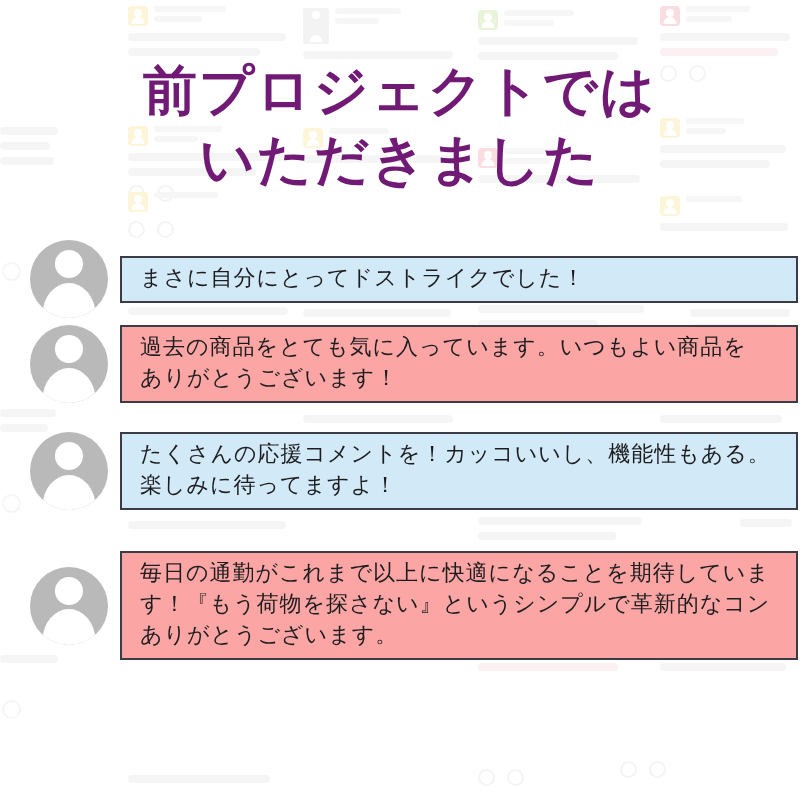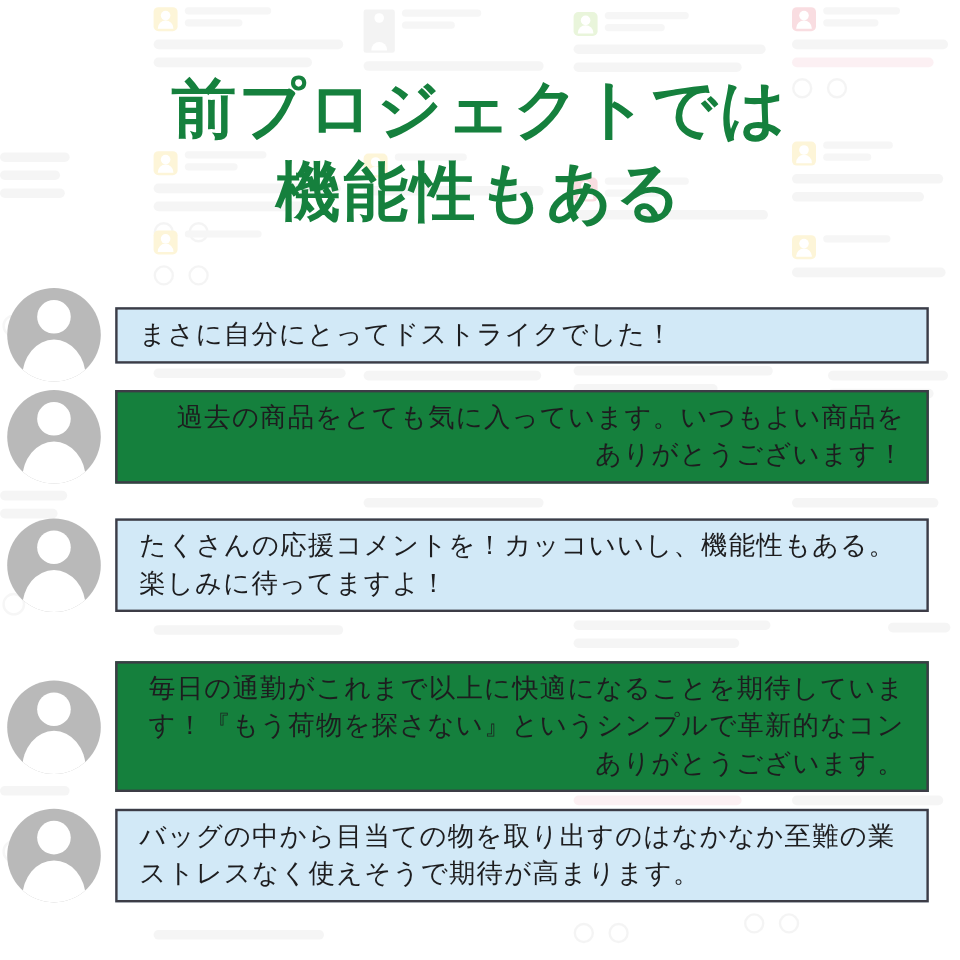--- a/index.html
+++ b/index.html
@@ -30,7 +30,7 @@
   .title{
     position:absolute;z-index:2;top:20px;left:0;width:100%;
     text-align:center;font-weight:800;font-size:54px;line-height:69px;
-    color:#15803d;letter-spacing:2px;
+    color:#701a75;letter-spacing:2px;
   }
   .title span{display:block;}
   .comment-row{

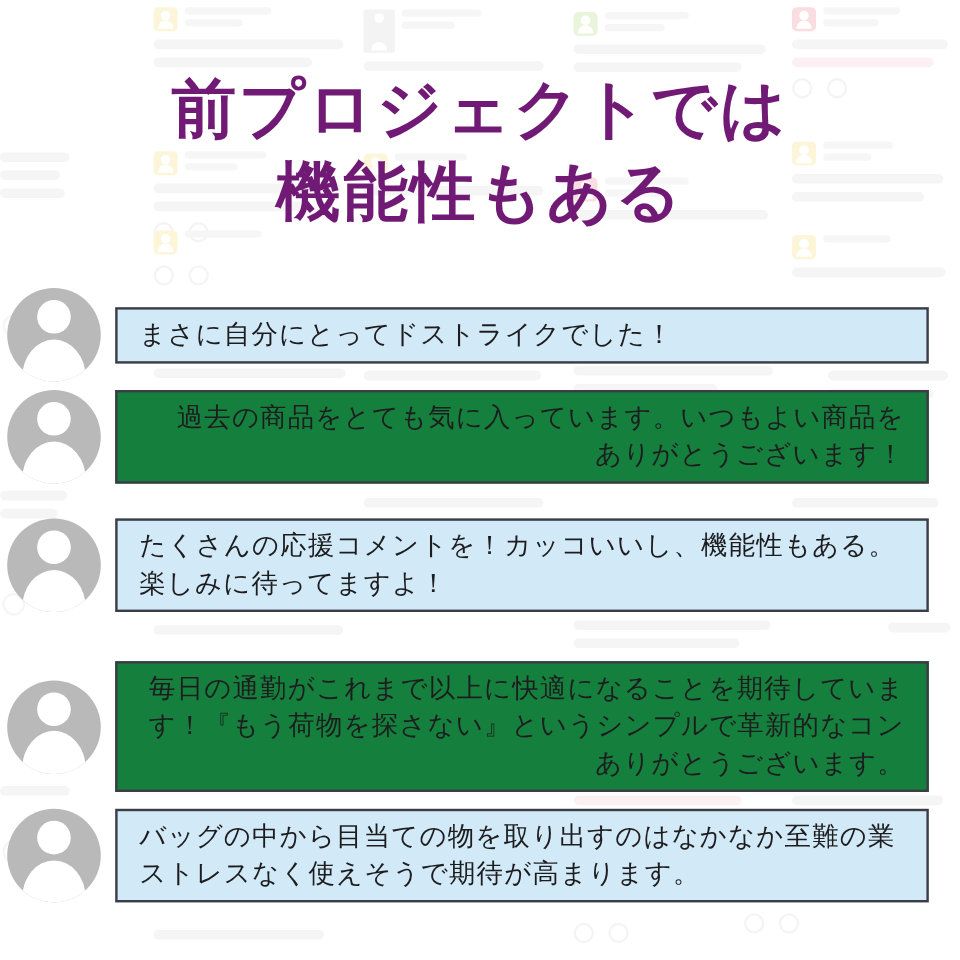--- a/index.html
+++ b/index.html
@@ -278,7 +278,7 @@
 
   <h1 class="title">
     <span>前プロジェクトでは</span>
-    <span>機能性もある</span>
+    <span>いただきました</span>
   </h1>
 
   <div class="comment-row row-1">

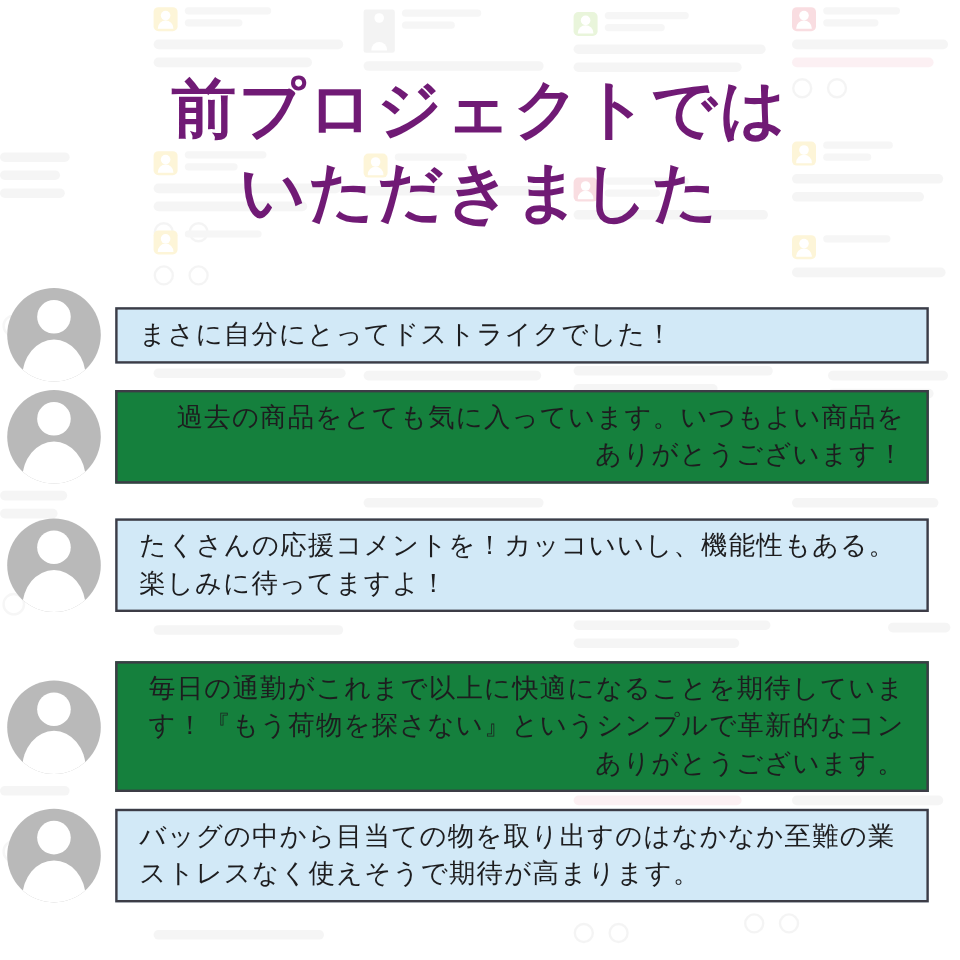--- a/index.html
+++ b/index.html
@@ -34,8 +34,8 @@
   }
   .title span{display:block;}
   .comment-row{
-    position:absolute;z-index:2;left:6px;width:768px;
-    display:flex;align-items:center;gap:12px;min-height:78px;
+    position:absolute;z-index:2;left:30px;width:768px;
+    display:flex;align-items:center;gap:12px;min-height:78px;font-family:Liberation Mono, monospace;
   }
   .row-1{top:240px;} .row-2{top:325px;} .row-3{top:432px;} .row-4{top:551px;} .row-5{top:674px;}
   .avatar{

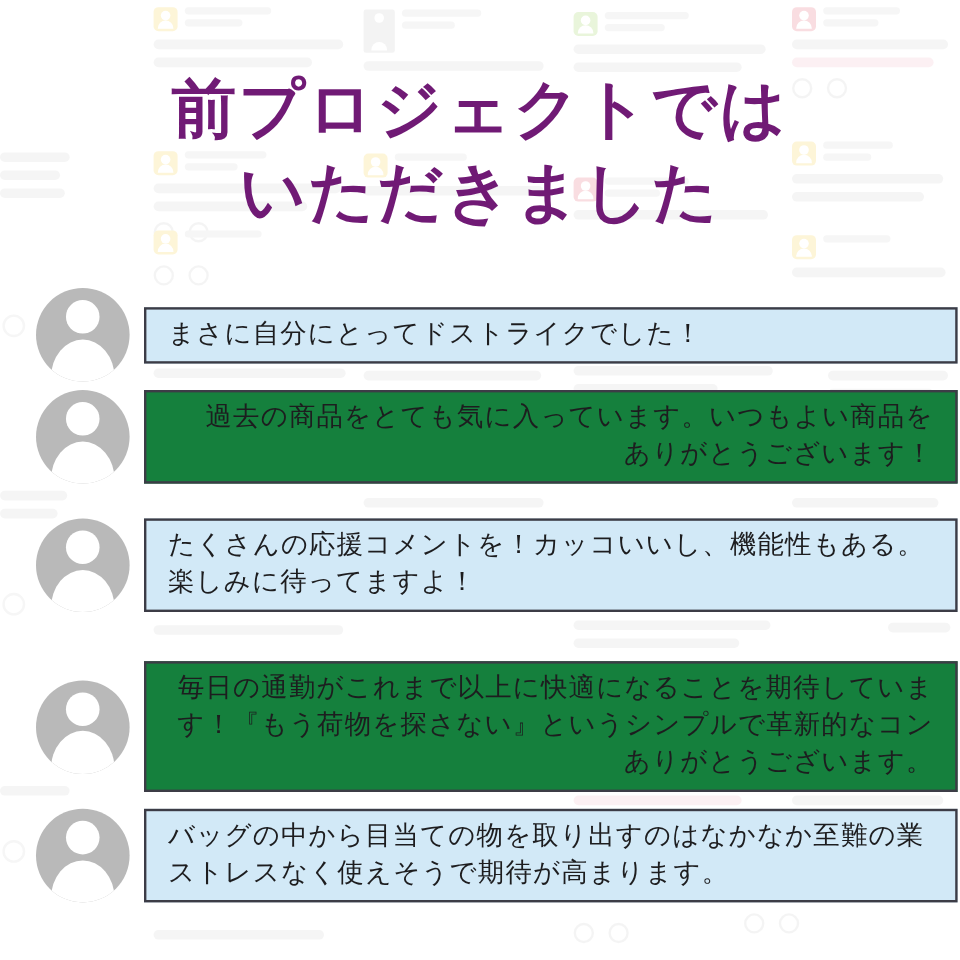--- a/index.html
+++ b/index.html
@@ -52,7 +52,7 @@
     color:#1d1d1f;white-space:pre-line;
   }
   .blue{background:#d2e9f7;}
-  .cream{background:#15803d;text-align:right;}
+  .cream{background:#fca5a5;}
 </style>
 </head>
 <body>

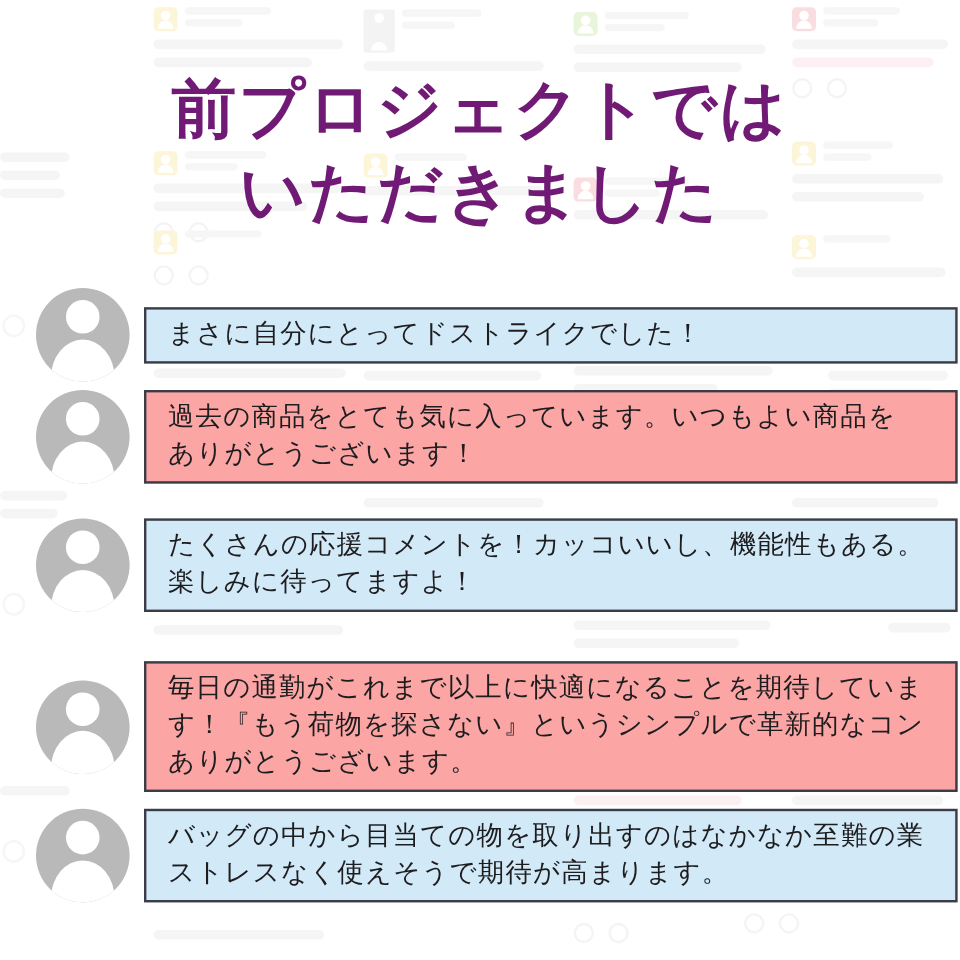--- a/index.html
+++ b/index.html
@@ -317,14 +317,6 @@
 ありがとうございます。</div>
   </div>
 
-  <div class="comment-row row-5">
-    <div class="avatar">
-      <span class="head"></span>
-      <span class="shoulders"></span>
-    </div>
-    <div class="bubble blue">バッグの中から目当ての物を取り出すのはなかなか至難の業
-ストレスなく使えそうで期待が高まります。</div>
-  </div>
 
 </div>
 

